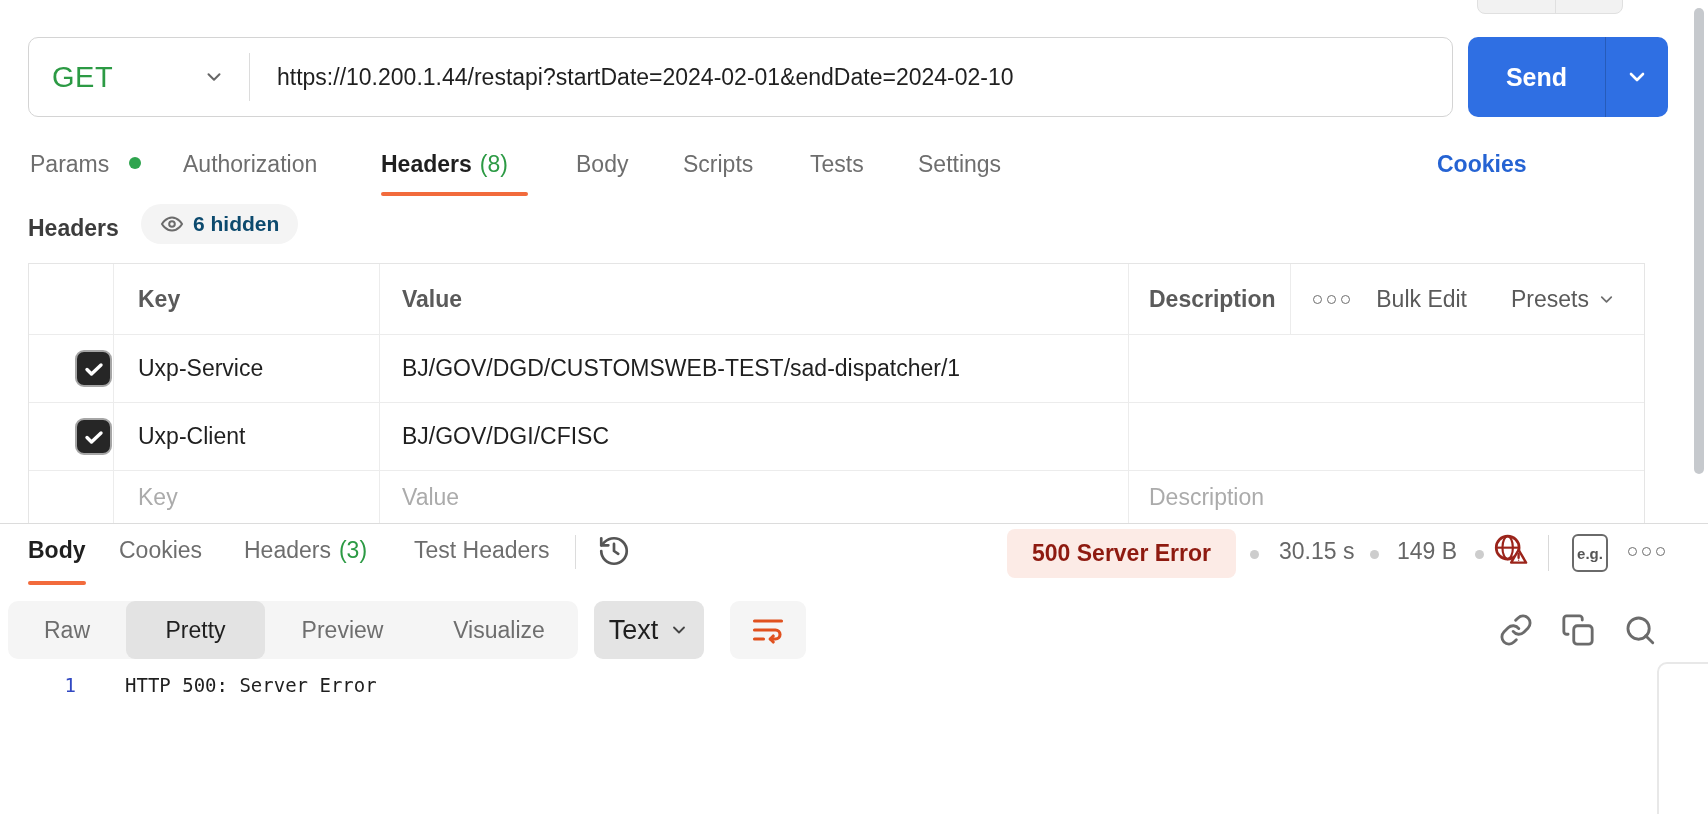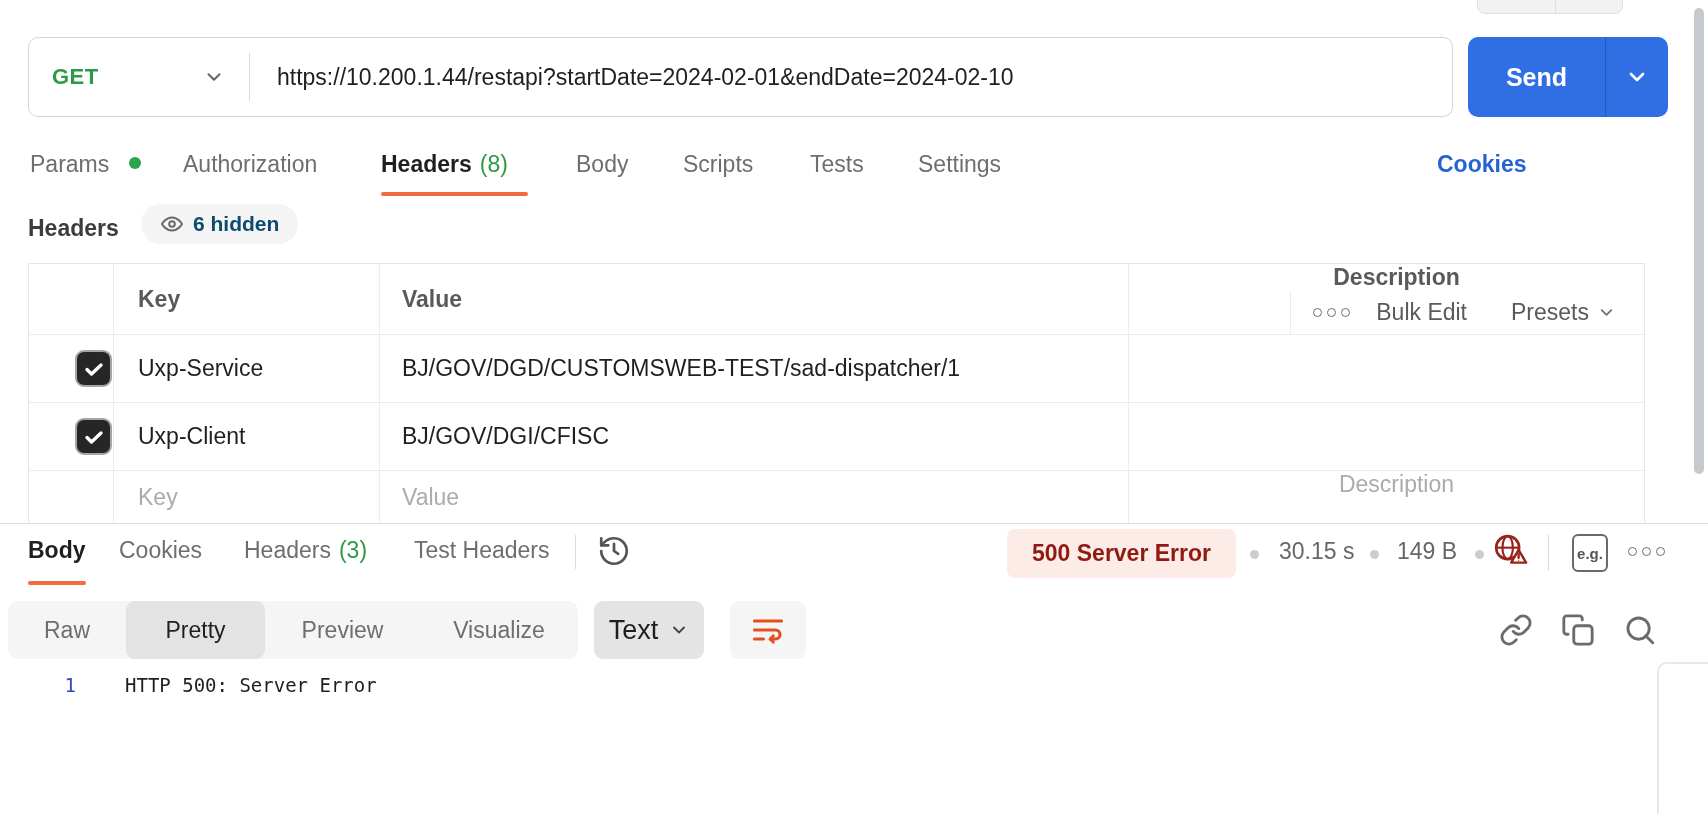--- a/index.html
+++ b/index.html
@@ -23,7 +23,7 @@
     border:1.5px solid #d4d4d4; border-radius:10px; display:flex; align-items:center; background:#fff; }
   .method { width:220px; height:100%; display:flex; align-items:center; justify-content:space-between;
     padding:0 24px 0 23px; cursor:pointer; }
-  .method-label { font-size:22px; font-weight:700; color:#2c9a44; letter-spacing:.5px; }
+  .method-label { font-size:29px; font-weight:400; color:#2c9a44; letter-spacing:.5px; }
   .vdiv { width:1px; height:48px; background:#dcdcdc; }
   .url-input { flex:1; height:100%; border:none; outline:none; background:transparent;
     padding-left:27px; font-size:23px; color:#1f1f1f; font-family:"Liberation Sans", sans-serif; }

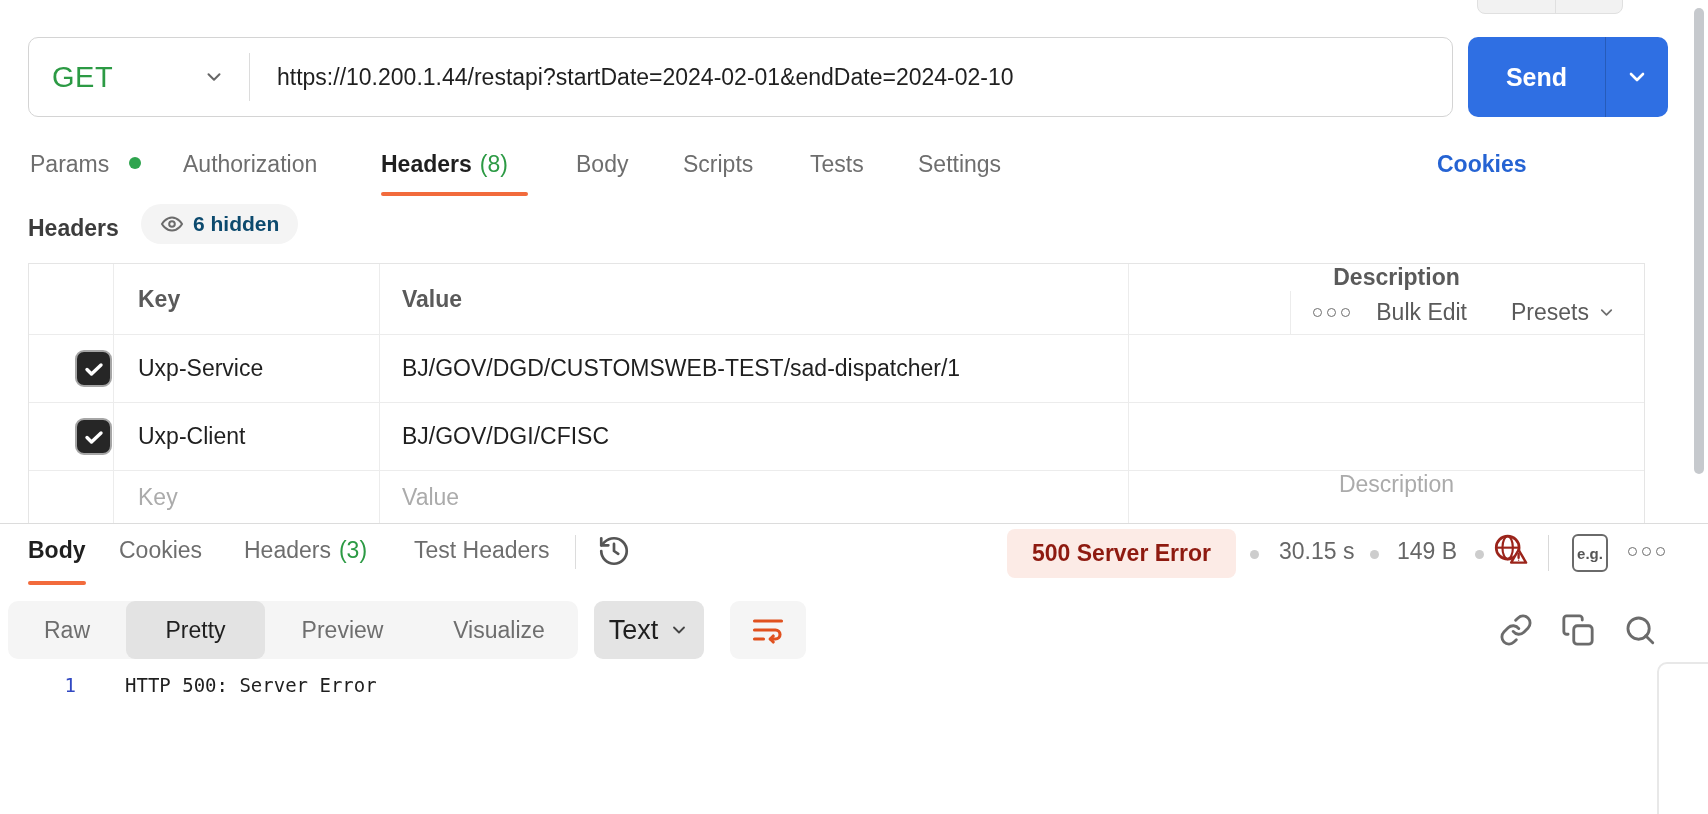--- a/index.html
+++ b/index.html
@@ -52,7 +52,7 @@
   .trow { display:grid; grid-template-columns:85px 266px 749px auto; }
   .trow > div { border-right:1px solid #ececec; border-bottom:1px solid #ececec;
     display:flex; align-items:center; font-size:23px; overflow:hidden; white-space:nowrap; }
-  .trow > div:last-child { border-right:none;flex-direction:column; }
+  .trow > div:last-child { border-right:none; }
   .trow.head { height:71px; }
   .trow.data { height:68px; }
   .trow.ghost { height:53px; }

